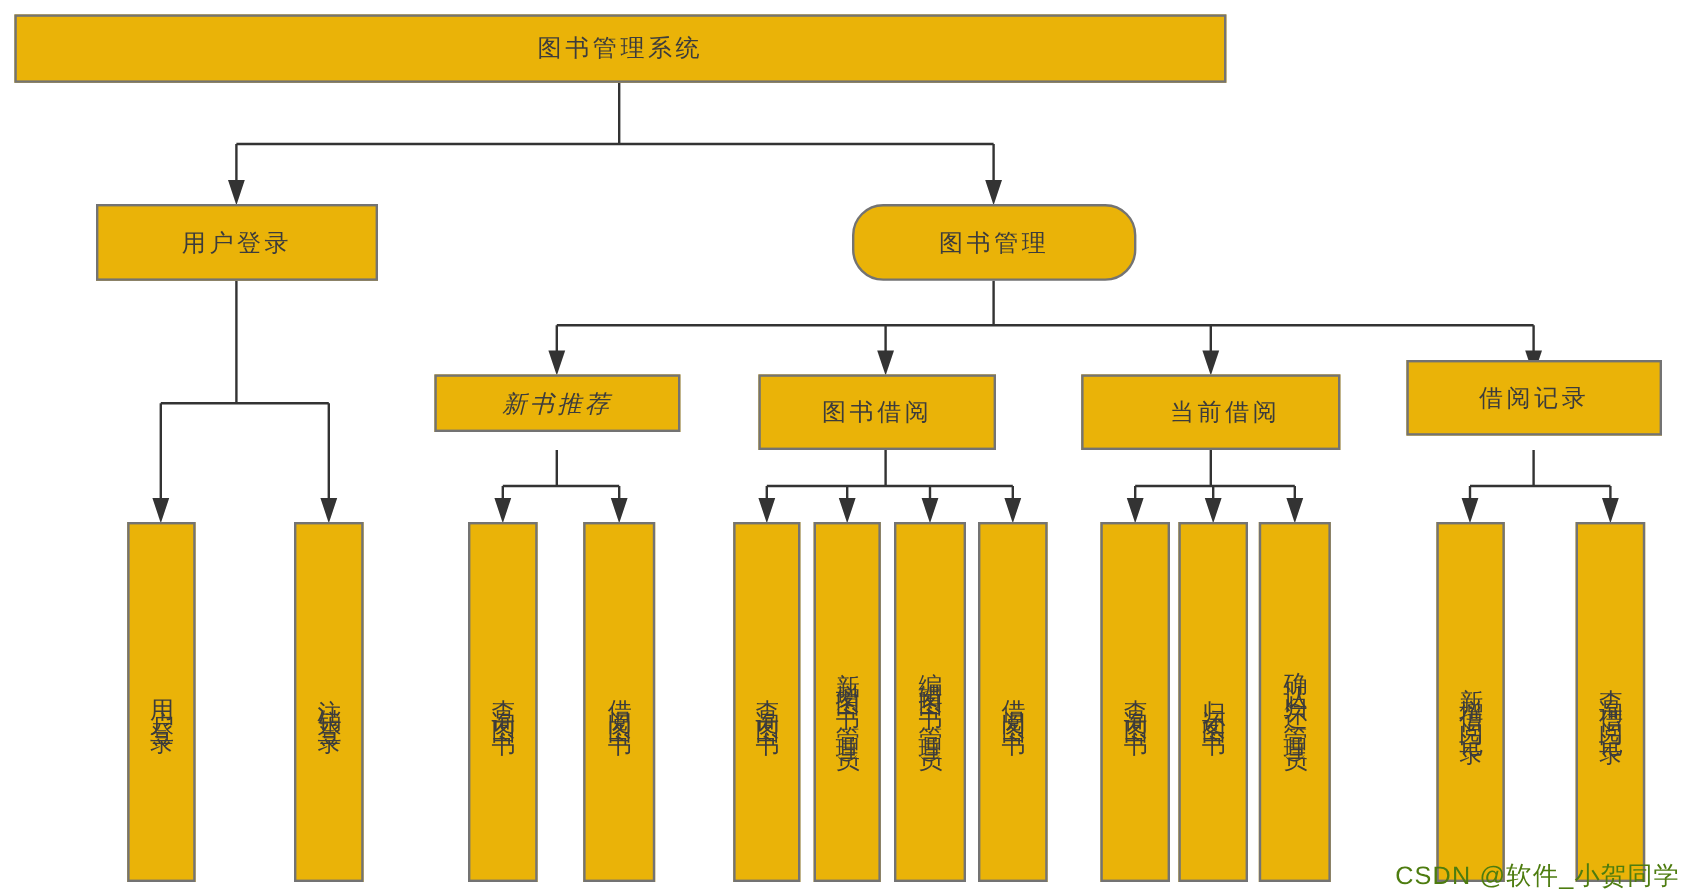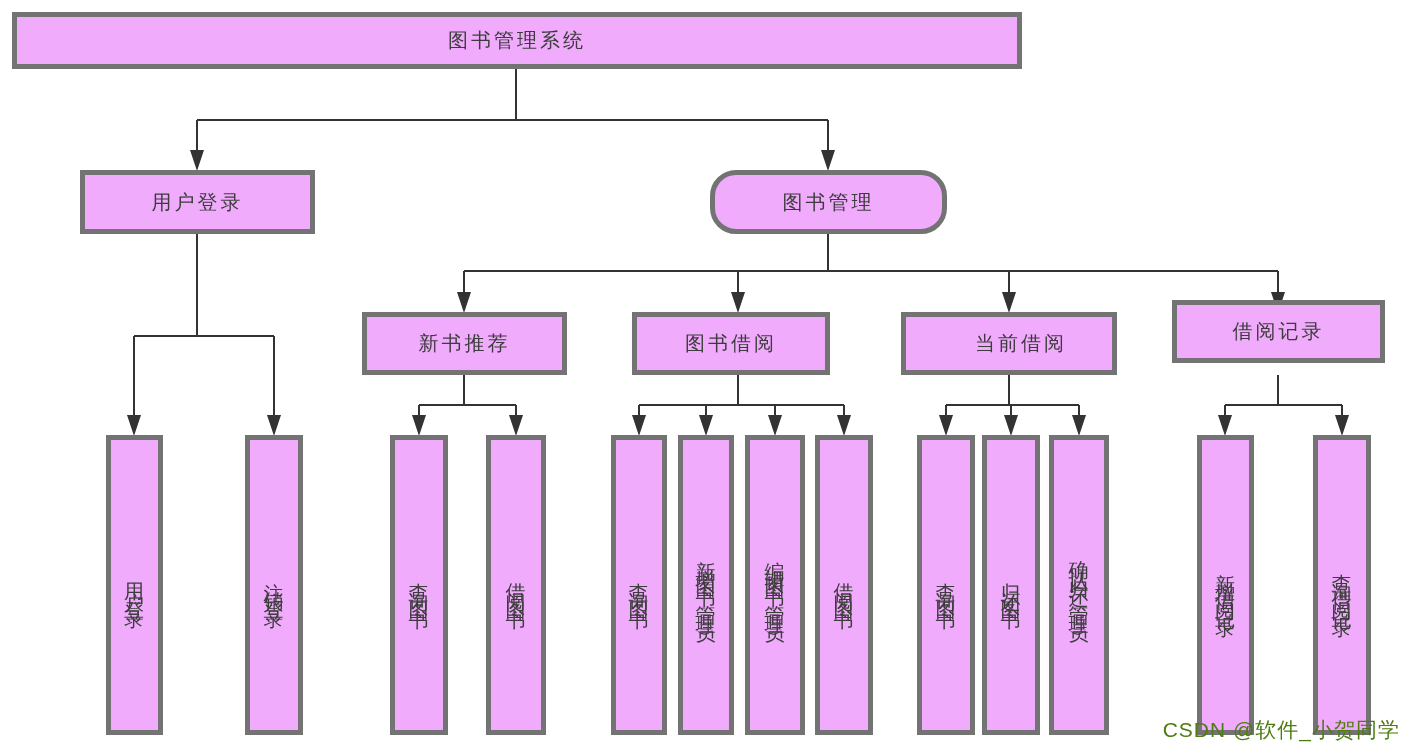--- a/index.html
+++ b/index.html
@@ -13,8 +13,8 @@
   .box{
     position:absolute;
     box-sizing:border-box;
-    border:5px solid #737373;
-    background:#f0abfc;
+    border:2px solid #737373;
+    background:#eab308;
     display:flex;
     align-items:center;
     justify-content:center;

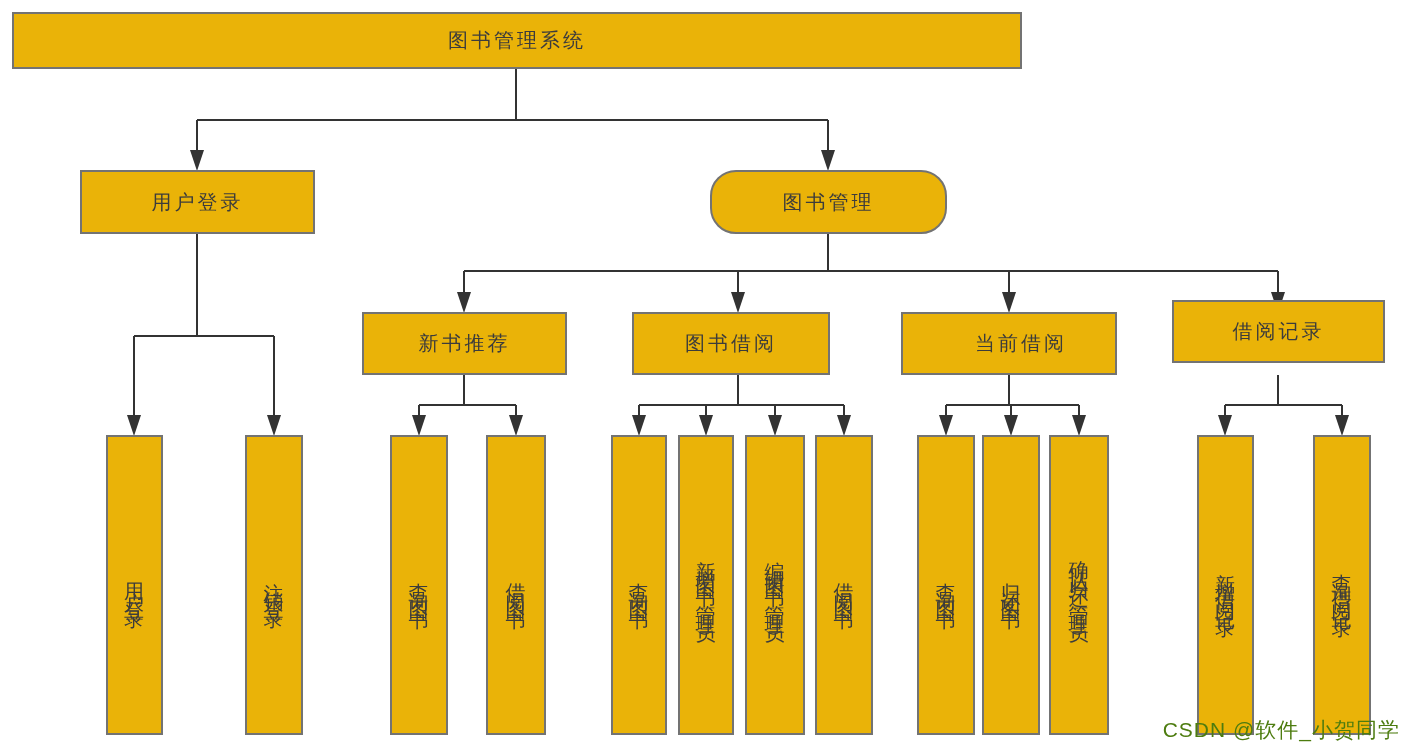--- a/index.html
+++ b/index.html
@@ -95,7 +95,7 @@
     <span class="h-label">图书管理</span>
   </div>
 
-  <div class="box" style="left:362px;top:312px;width:205px;height:63px;">
+  <div class="box" style="left:362px;top:312px;width:205px;height:48px;font-style:italic;">
     <span class="h-label">新书推荐</span>
   </div>
   <div class="box" style="left:632px;top:312px;width:198px;height:63px;">

